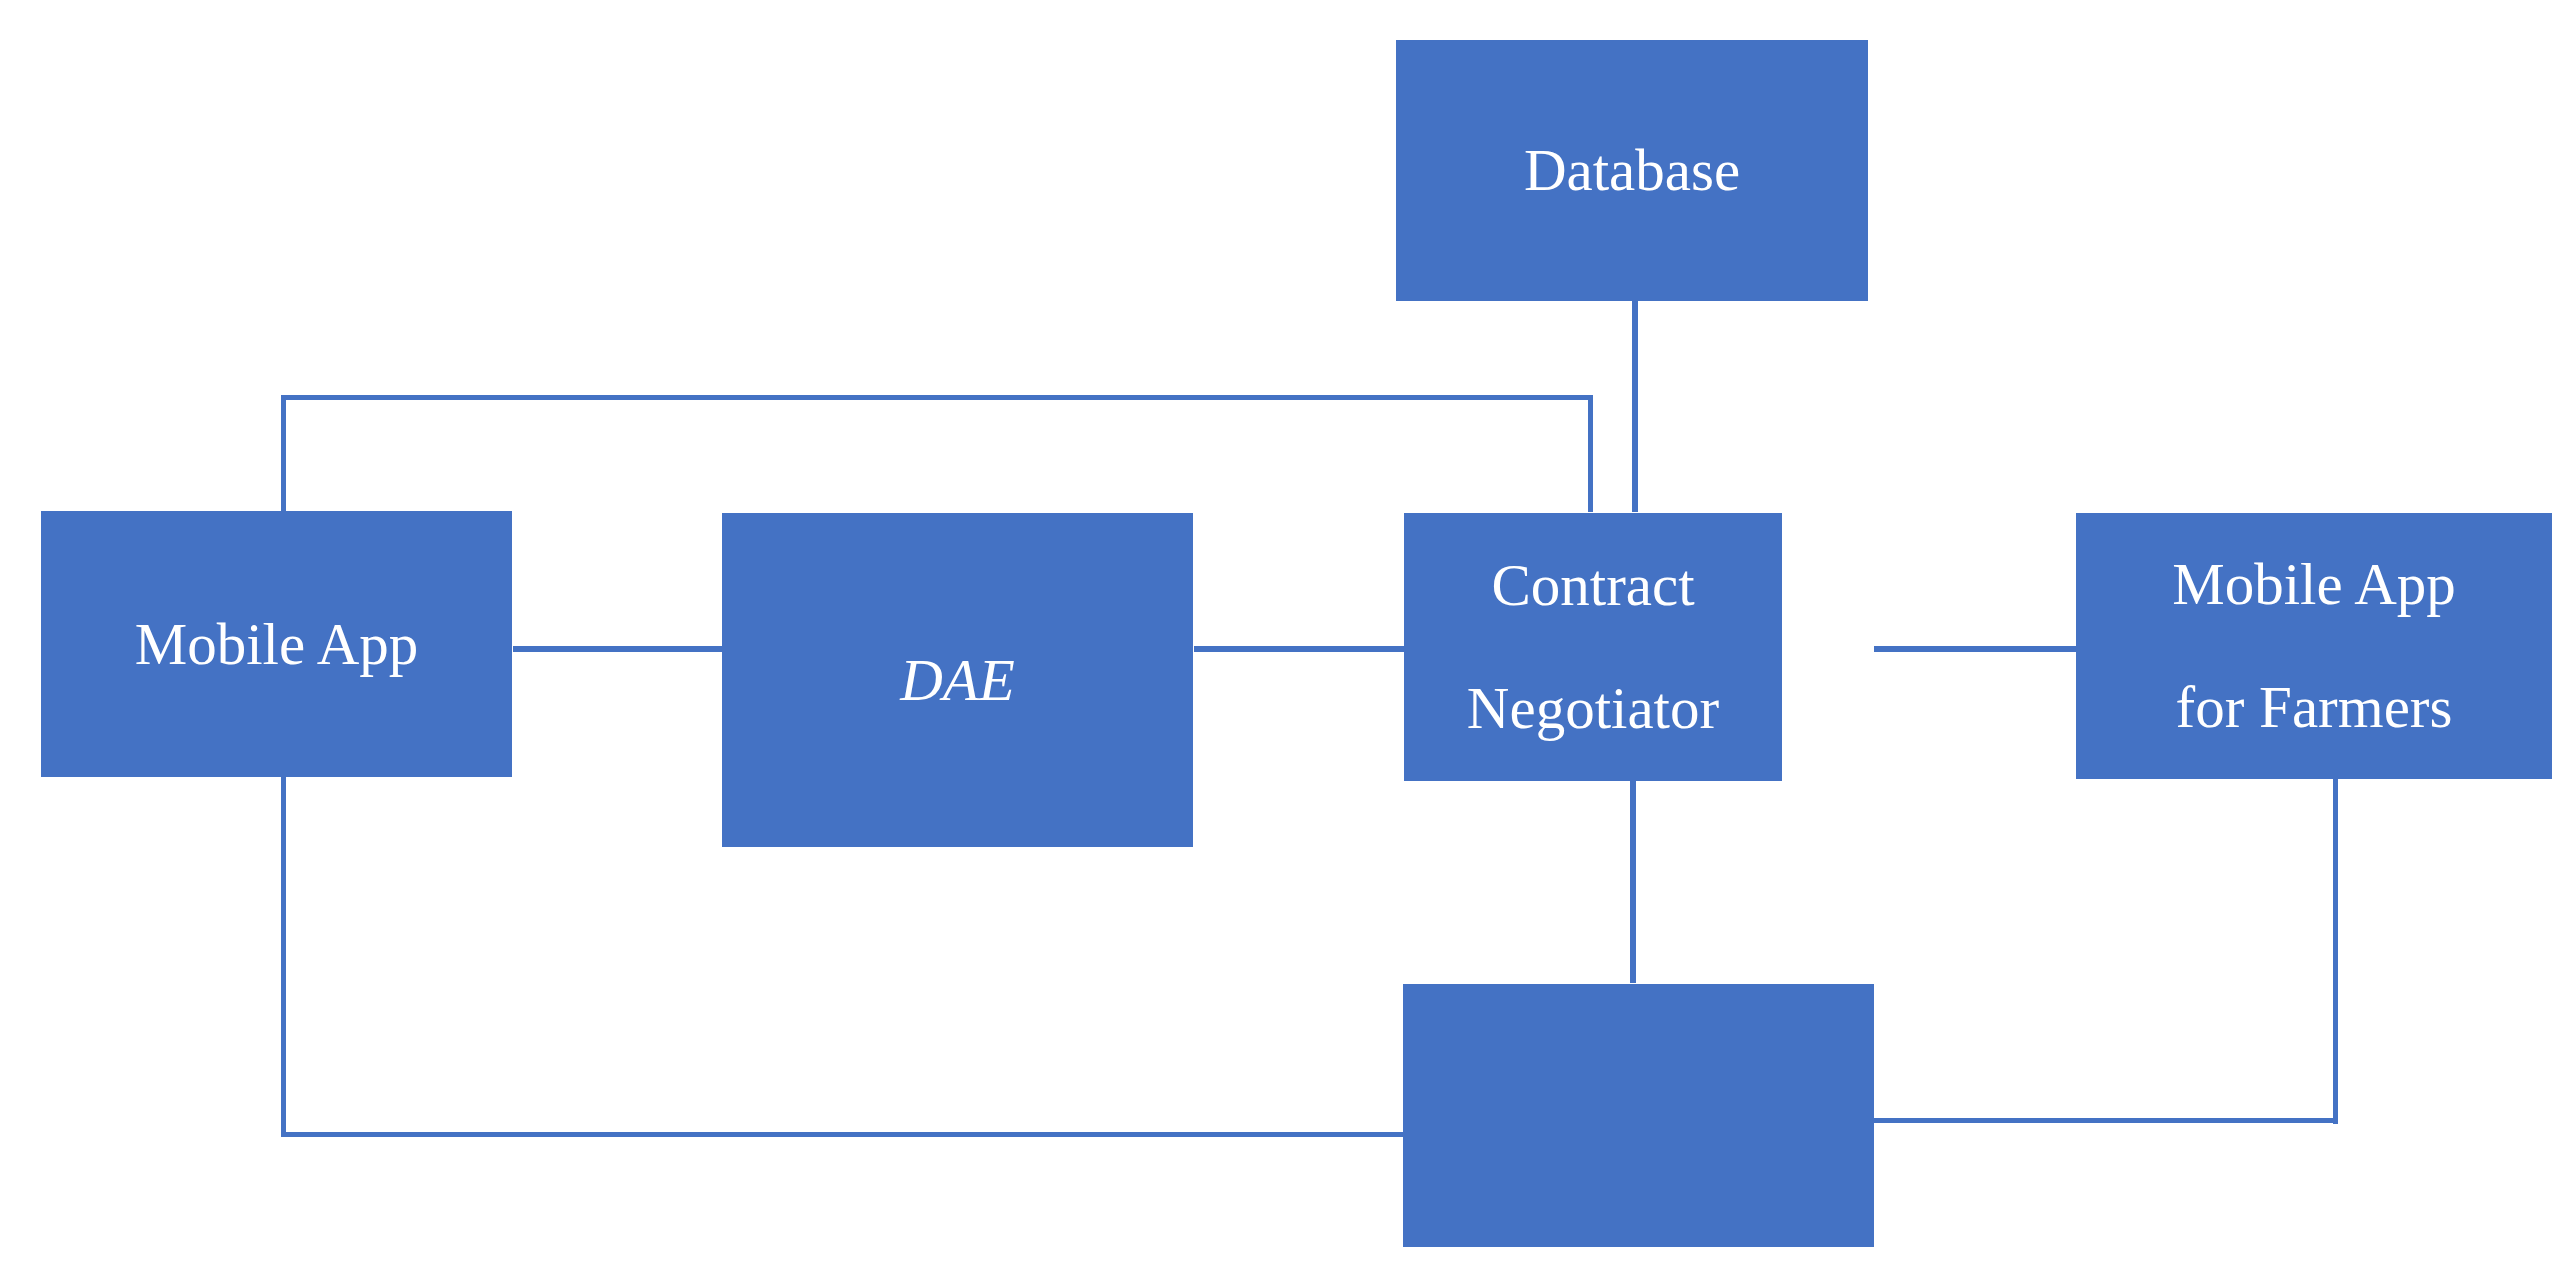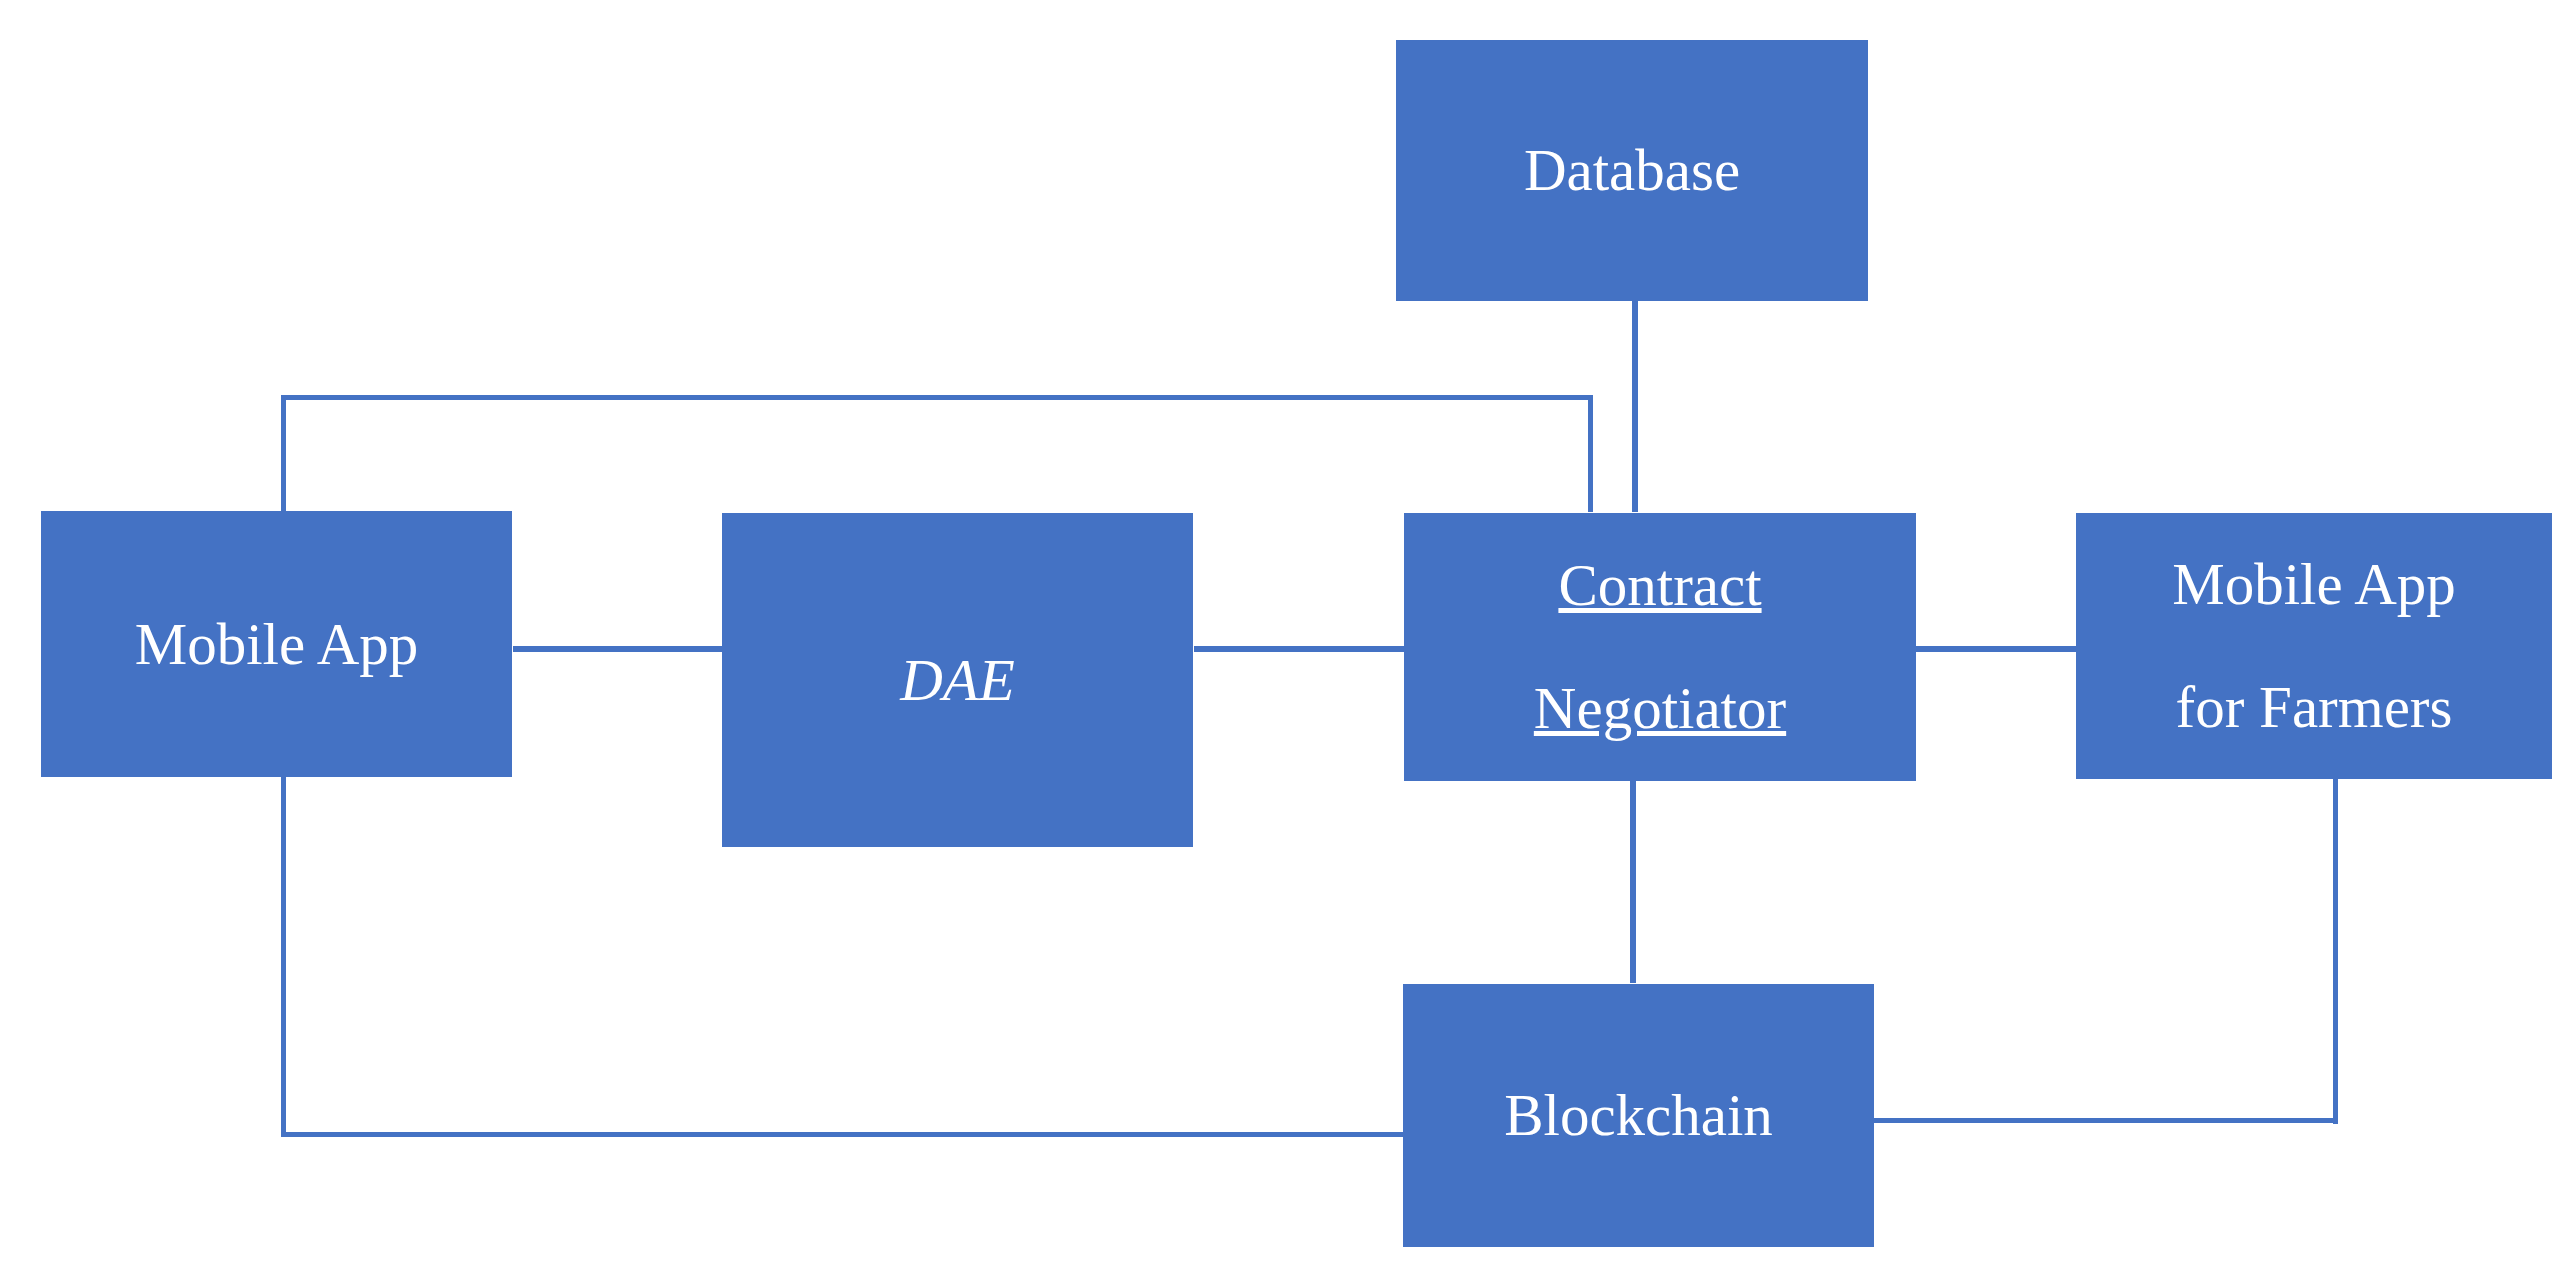--- a/index.html
+++ b/index.html
@@ -38,7 +38,7 @@
   #node-database   { left: 1396px; top: 40px;   width: 472px; height: 261px; }
   #node-farmers    { left: 41px;   top: 511px;  width: 471px; height: 266px; }
   #node-dae        { left: 722px;  top: 513px;  width: 471px; height: 334px; font-style: italic; }
-  #node-contract   { left: 1404px; top: 513px;  width: 512px; height: 268px; text-decoration: underline; }
+  #node-contract   { left: 1404px; top: 513px;  width: 378px; height: 268px; }
   #node-buyers     { left: 2076px; top: 513px;  width: 476px; height: 266px; }
   #node-blockchain { left: 1403px; top: 984px; width: 471px; height: 263px; }
   

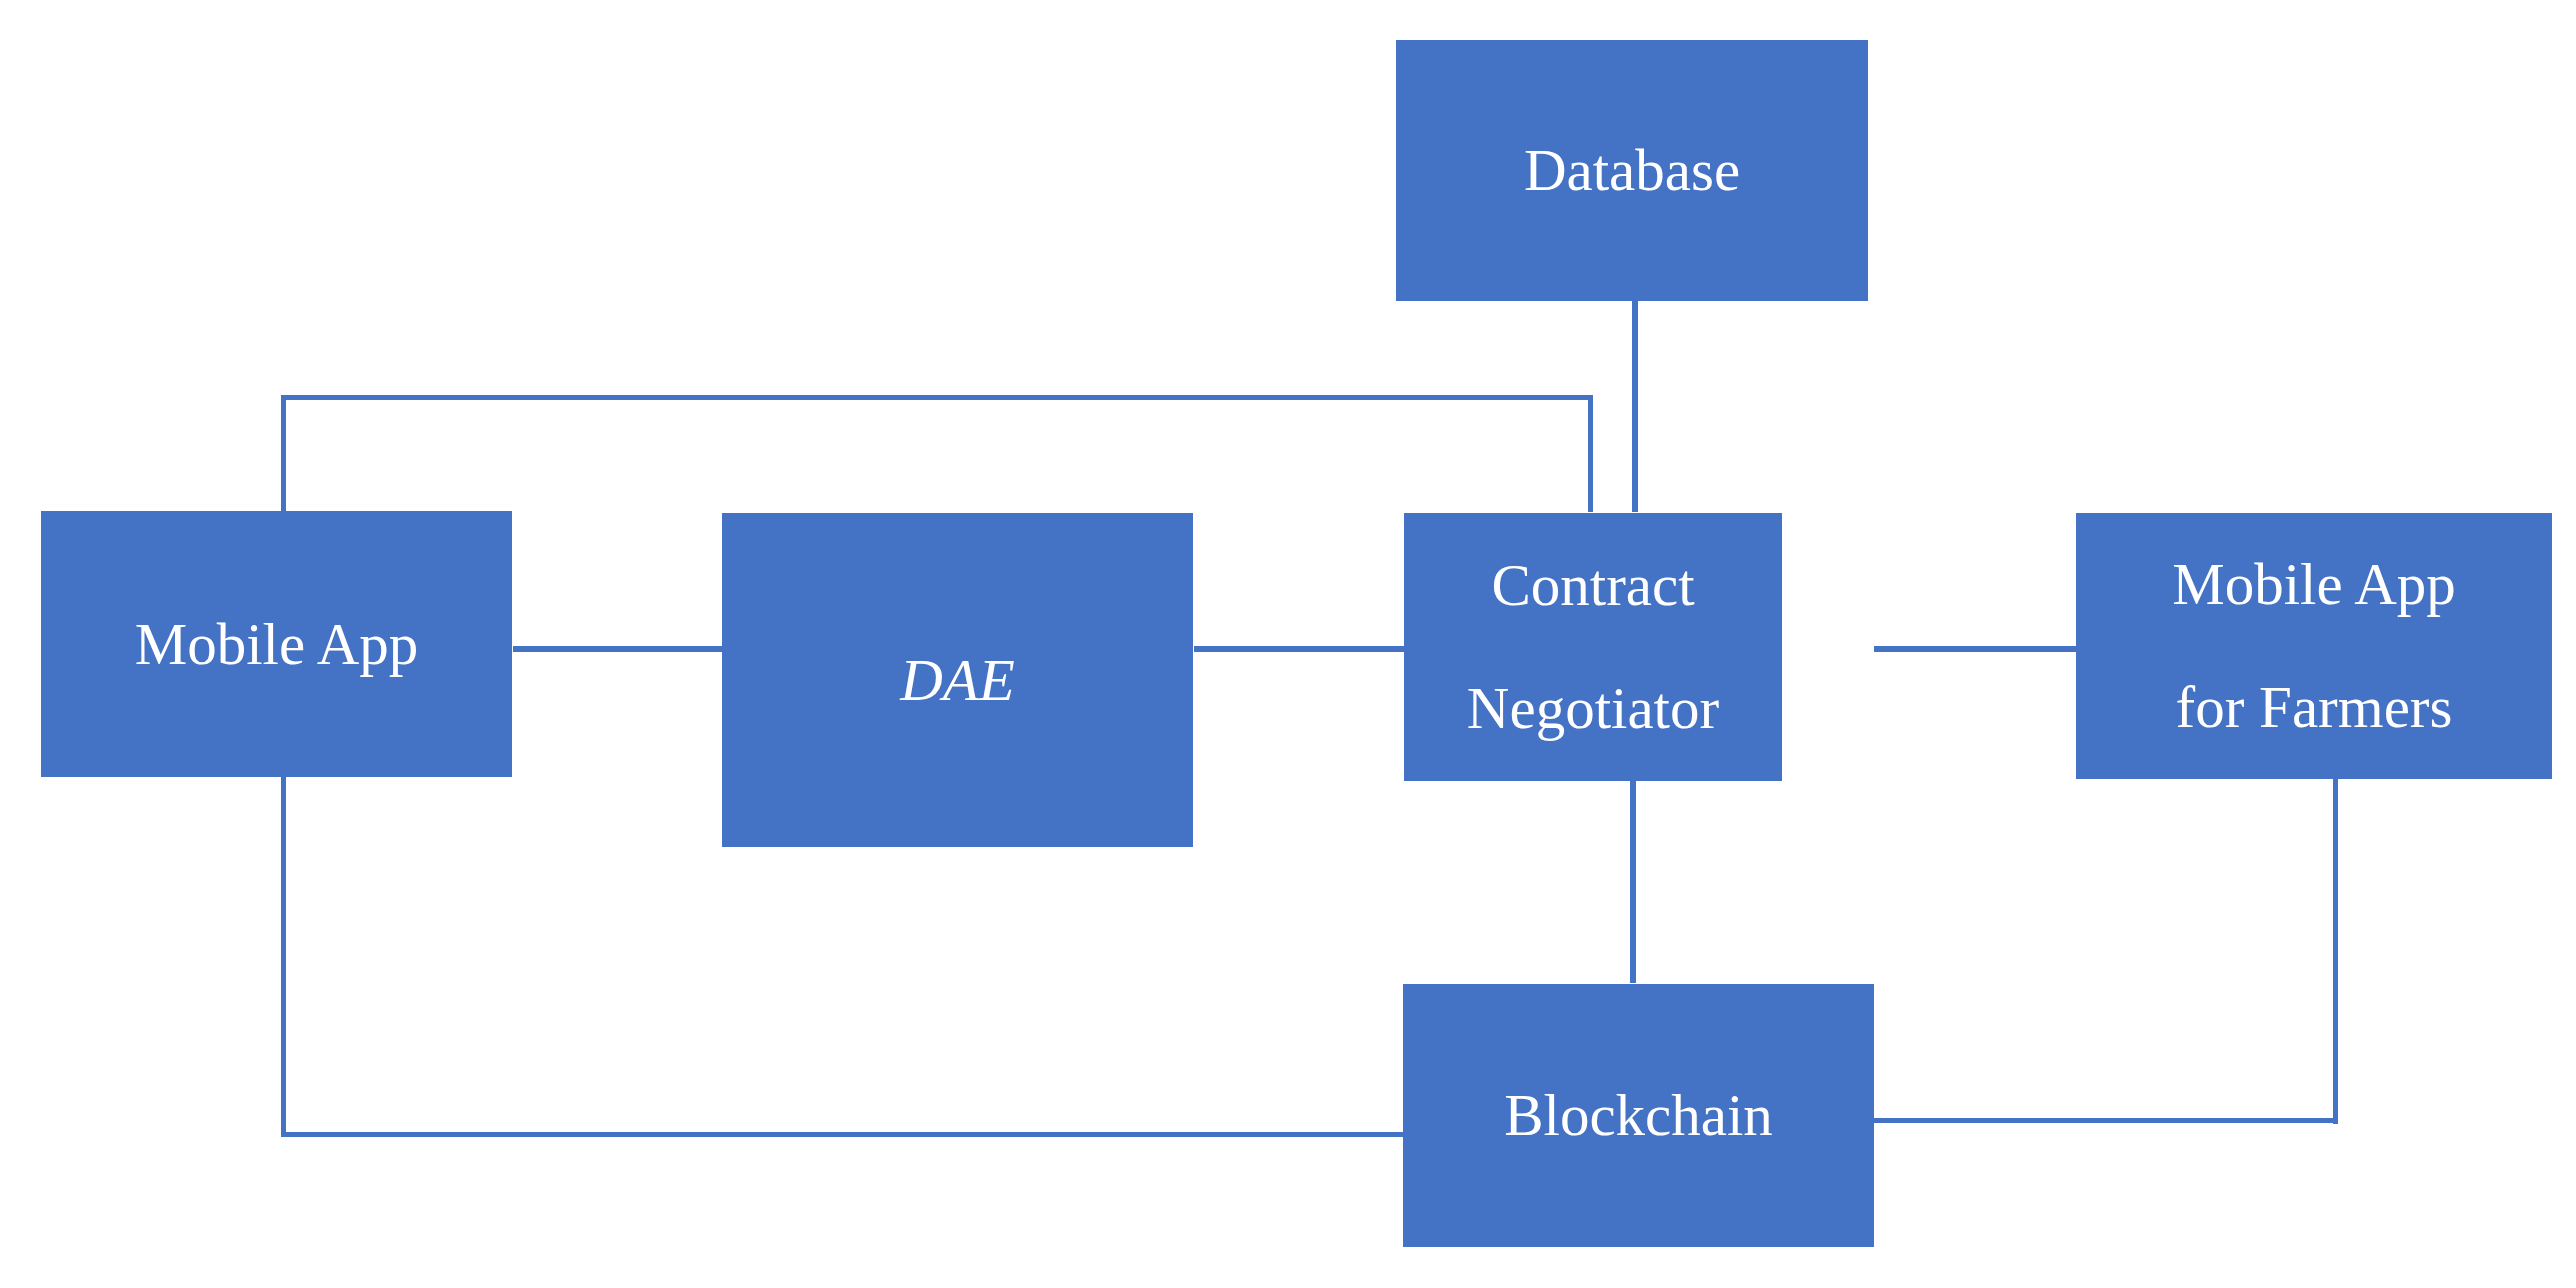--- a/index.html
+++ b/index.html
@@ -96,7 +96,6 @@
   </div>
 
   <div class="node" id="node-blockchain">
-    <span class="line">Blockchain</span>
   </div>
 
 </div>

